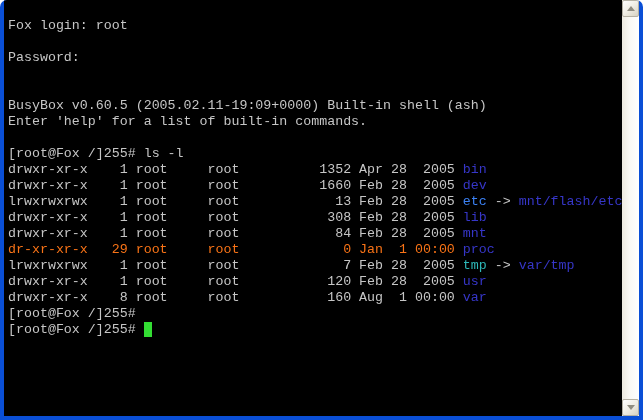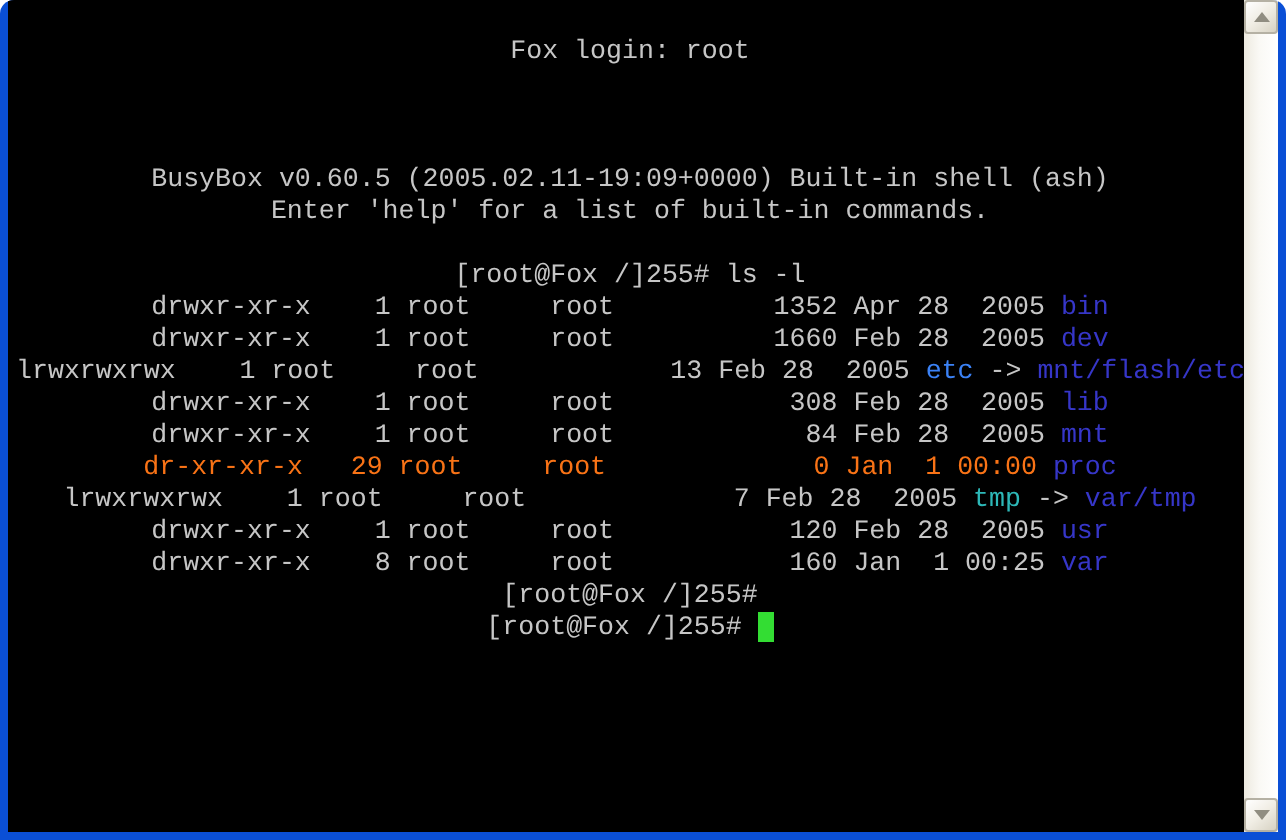--- a/index.html
+++ b/index.html
@@ -51,7 +51,6 @@
     font-family:"Liberation Mono","DejaVu Sans Mono",monospace;
     font-size:13.3px;line-height:16px;height:16px;
     white-space:pre;
-    text-align:center;
   }
   .term-line span{white-space:pre;}
 

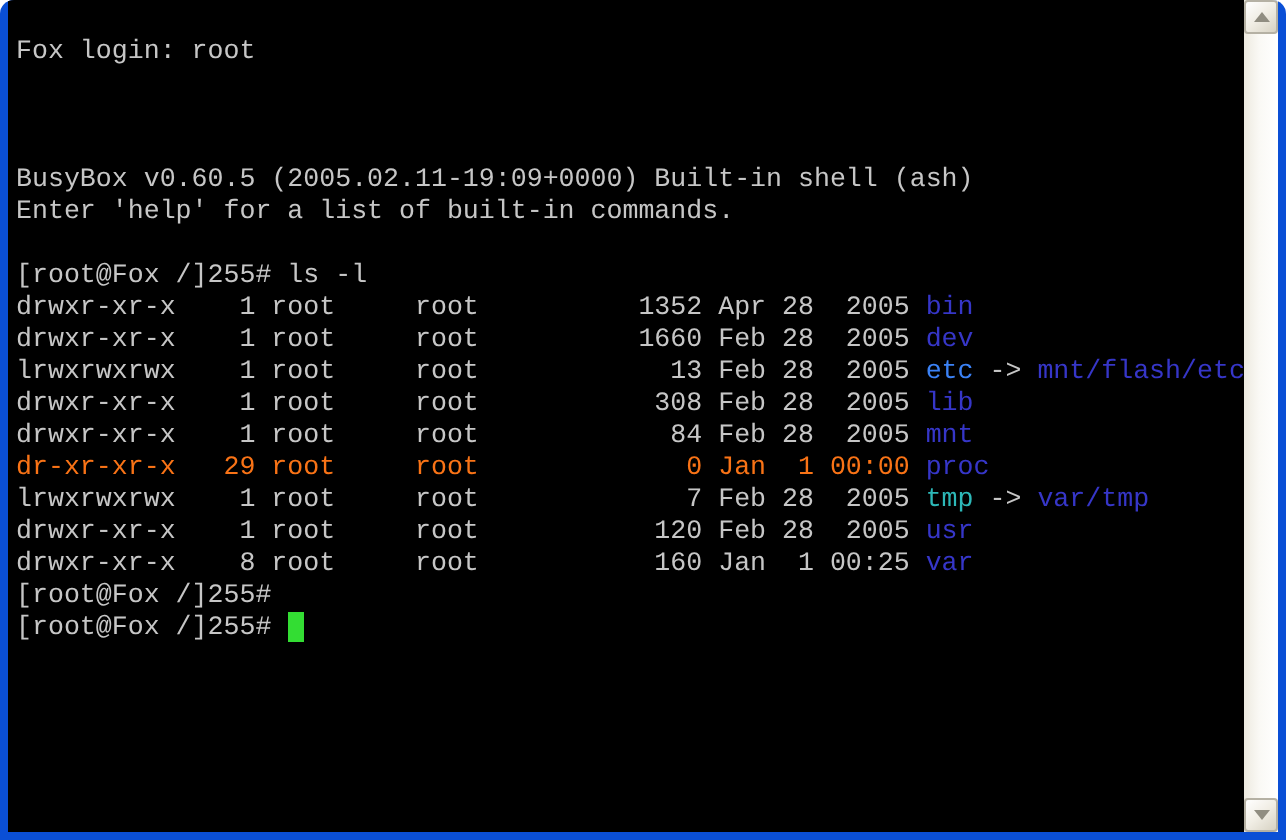--- a/index.html
+++ b/index.html
@@ -80,6 +80,7 @@
     <div class="screen">
         <div class="term-line"><span style="color: rgb(198, 198, 198);">Fox login: root</span></div>
         <div class="term-line"></div>
+        <div class="term-line"><span style="color: rgb(198, 198, 198);">Password:</span></div>
         <div class="term-line"></div>
         <div class="term-line"></div>
         <div class="term-line"><span style="color: rgb(198, 198, 198);">BusyBox v0.60.5 (2005.02.11-19:09+0000) Built-in shell (ash)</span></div>

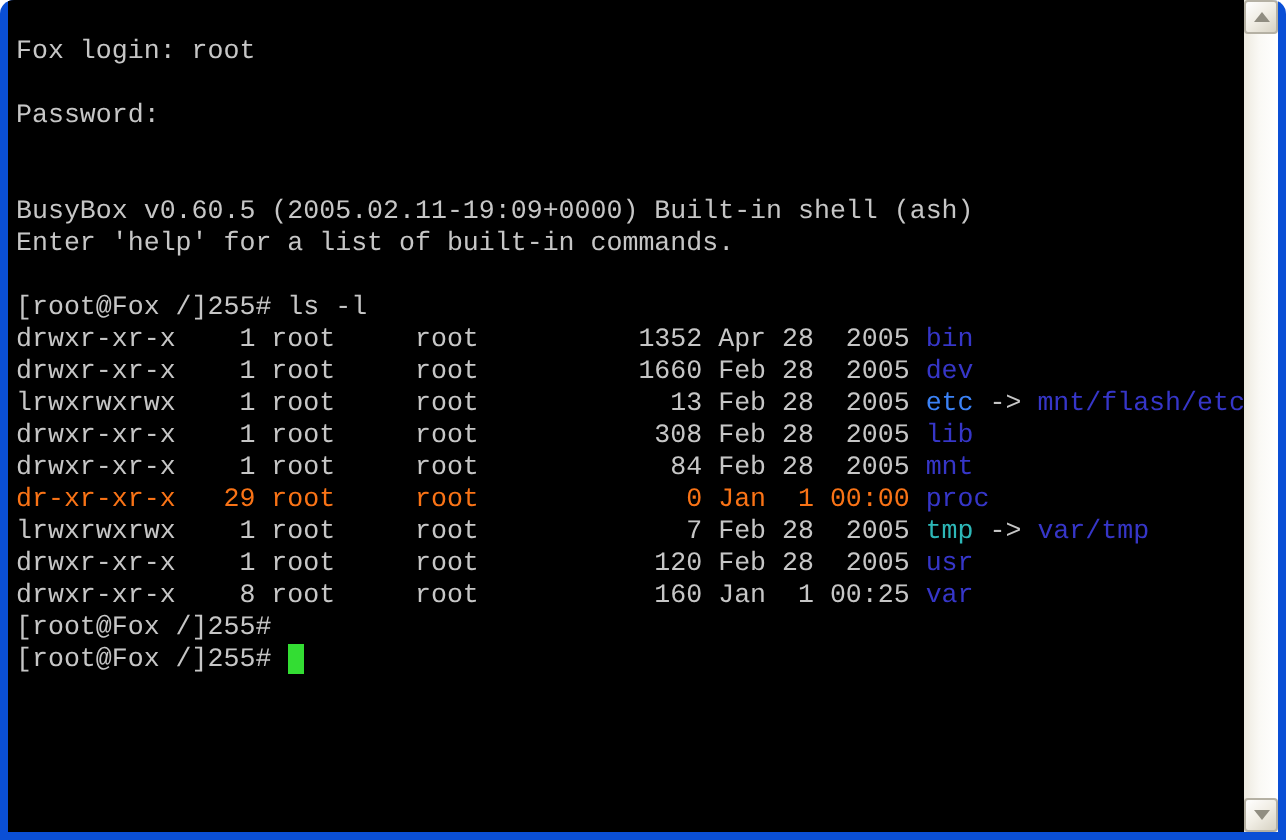--- a/index.html
+++ b/index.html
@@ -95,7 +95,7 @@
         <div class="term-line"><span style="color: #f97316;">dr-xr-xr-x   29 root     root             0 Jan  1 00:00 </span><span style="color: rgb(54, 54, 200);">proc</span></div>
         <div class="term-line"><span style="color: rgb(198, 198, 198);">lrwxrwxrwx    1 root     root             7 Feb 28  2005 </span><span style="color: rgb(45, 184, 184);">tmp</span><span style="color: rgb(198, 198, 198);"> -&gt; </span><span style="color: rgb(54, 54, 200);">var/tmp</span></div>
         <div class="term-line"><span style="color: rgb(198, 198, 198);">drwxr-xr-x    1 root     root           120 Feb 28  2005 </span><span style="color: rgb(54, 54, 200);">usr</span></div>
-        <div class="term-line"><span style="color: rgb(198, 198, 198);">drwxr-xr-x    8 root     root           160 Jan  1 00:25 </span><span style="color: rgb(54, 54, 200);">var</span></div>
+        <div class="term-line"><span style="color: rgb(198, 198, 198);">drwxr-xr-x    8 root     root           160 Aug  1 00:00 </span><span style="color: rgb(54, 54, 200);">var</span></div>
         <div class="term-line"><span style="color: rgb(198, 198, 198);">[root@Fox /]255#</span></div>
         <div class="term-line"><span style="color: rgb(198, 198, 198);">[root@Fox /]255# </span><span style="color: rgb(0, 0, 0); background: rgb(51, 221, 51);"> </span></div>
       </div>

